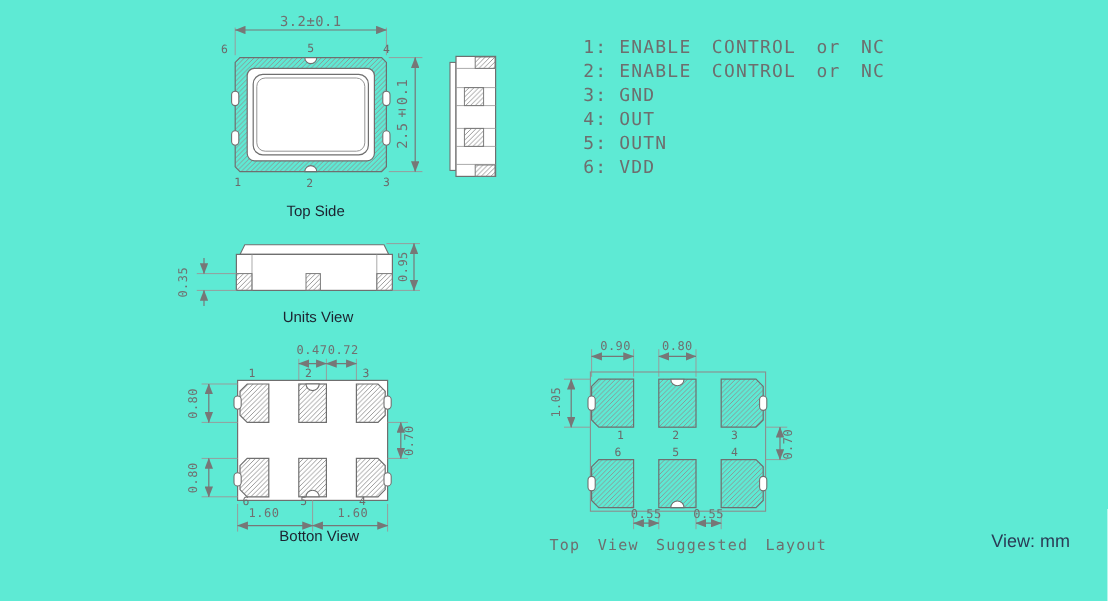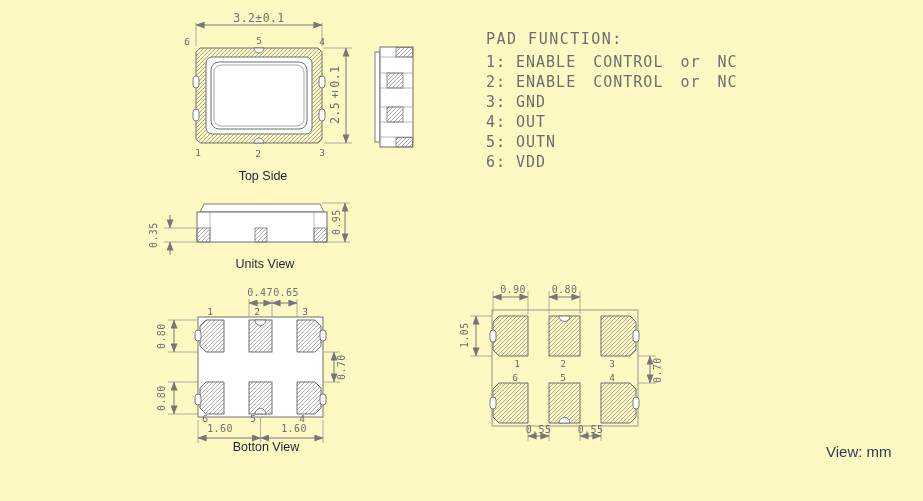--- a/index.html
+++ b/index.html
@@ -3,7 +3,7 @@
 <meta charset="utf-8">
 <style>
   html,body{margin:0;padding:0;background:#ffffff;}
-  #screen{position:relative;width:923px;height:501px;background:#fef9c3;overflow:hidden;
+  #screen{position:relative;width:923px;height:501px;background:#5eead4;overflow:hidden;
           font-family:"Liberation Sans",sans-serif;}
   .abs{position:absolute;}
   .cad{font-family:"DejaVu Sans Mono",monospace;color:#707070;}

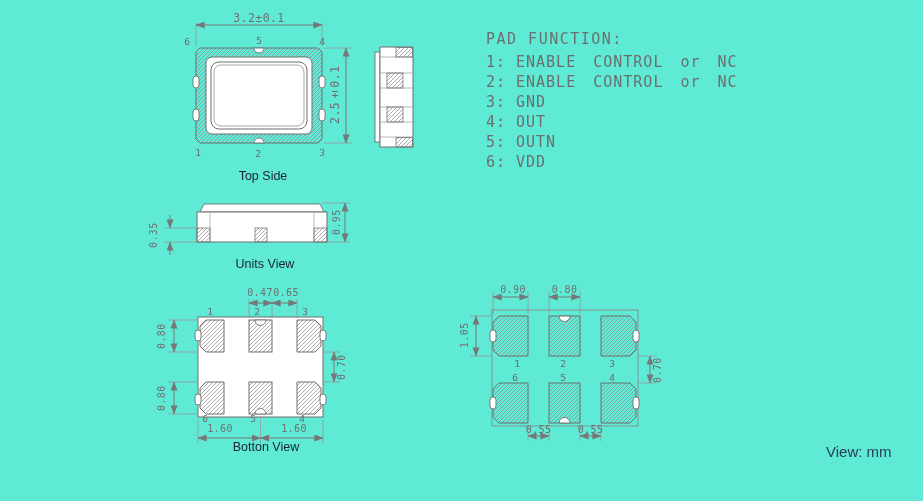--- a/index.html
+++ b/index.html
@@ -223,7 +223,6 @@
   </div>
 
   <div class="abs cad pf">
-    <div class="pf-title">PAD FUNCTION:</div>
     <div class="pf-row">
       <span class="pf-num">1:</span>
       <span class="pf-label">ENABLE CONTROL or NC</span>

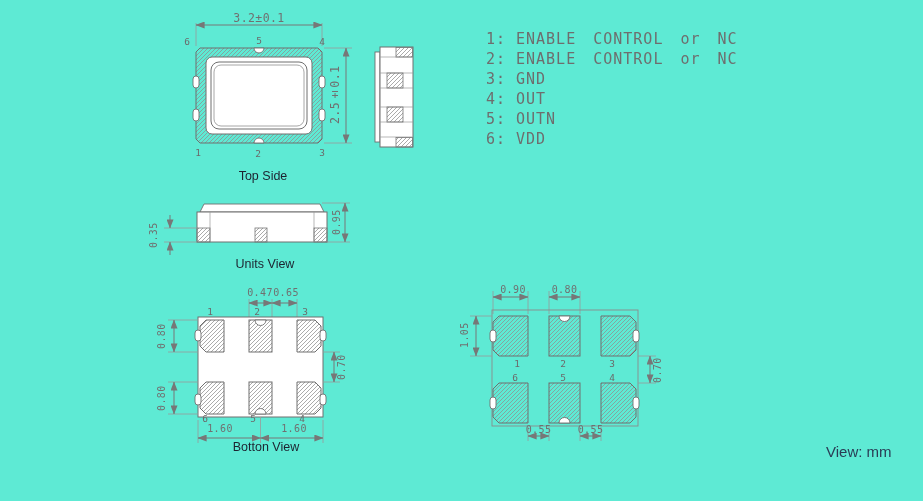--- a/index.html
+++ b/index.html
@@ -151,7 +151,7 @@
       <line x1="110.5" y1="153" x2="173" y2="153" stroke="#777777" stroke-width="1" marker-start="url(#mC)" marker-end="url(#mC)"></line>
     </svg>
     <span class="abs dimtext" style="left:96px;top:2px;width:28px;">0.47</span>
-    <span class="abs dimtext" style="left:122px;top:2px;width:28px;">0.65</span>
+    <span class="abs dimtext" style="left:122px;top:2px;width:28px;">0.72</span>
     <span class="abs dimtext vtext" style="left:6px;top:37px;width:12px;height:28px;">0.80</span>
     <span class="abs dimtext vtext" style="left:6px;top:99px;width:12px;height:28px;">0.80</span>
     <span class="abs dimtext vtext" style="left:186px;top:68px;width:12px;height:28px;">0.70</span>

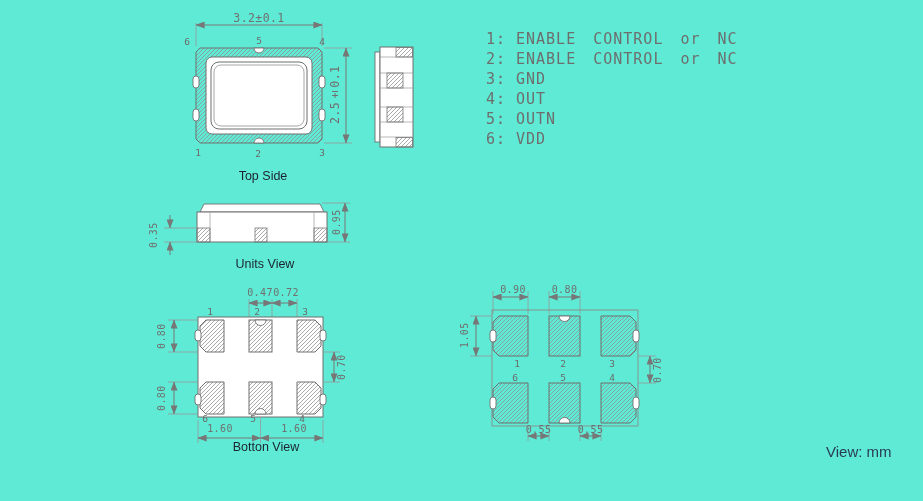--- a/index.html
+++ b/index.html
@@ -221,6 +221,7 @@
     <span class="abs padnum" style="left:108px;top:89px;width:10px;">5</span>
     <span class="abs padnum" style="left:157px;top:89px;width:10px;">4</span>
   </div>
+  <div class="abs slcap" style="left:458px;top:446px;width:190px;text-align:center;">Top View Suggested Layout</div>
 
   <div class="abs cad pf">
     <div class="pf-row">

